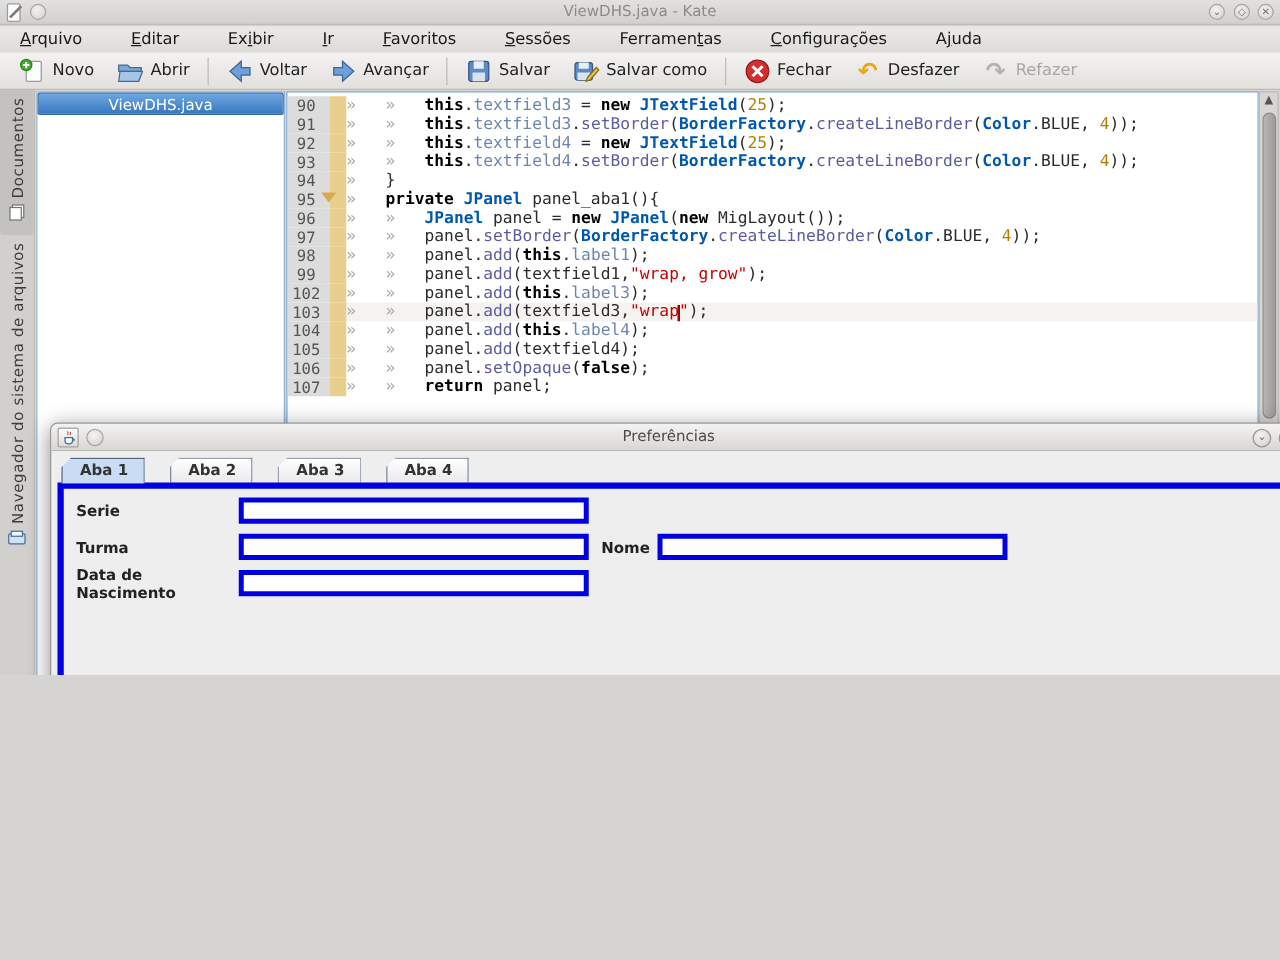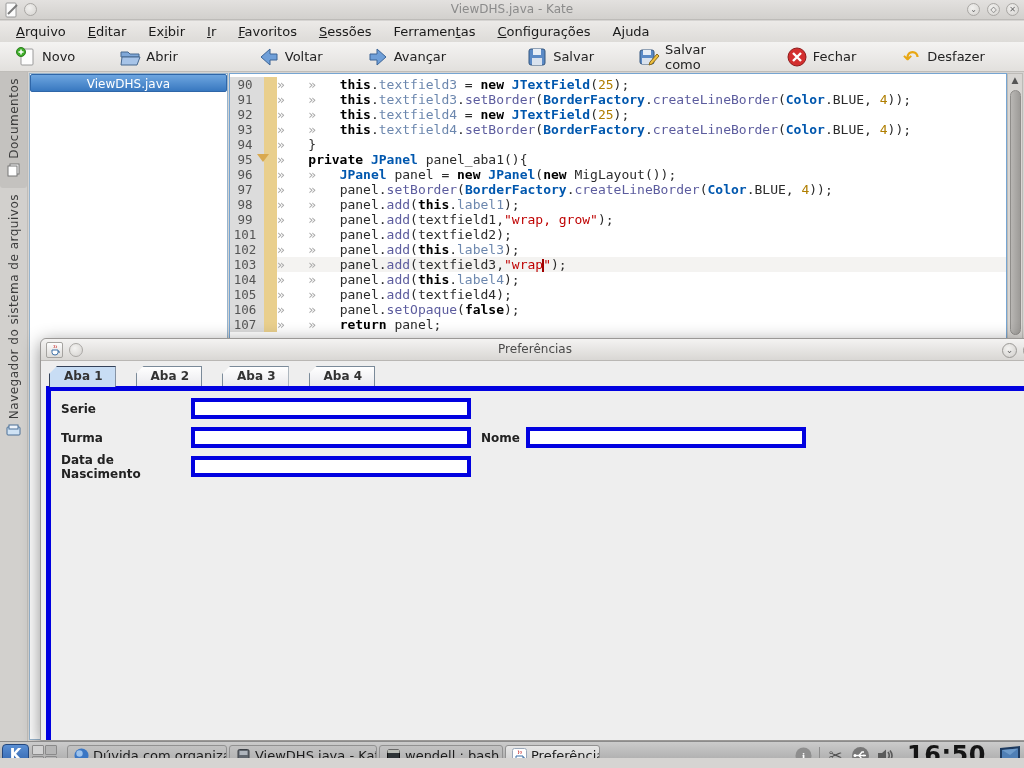--- a/index.html
+++ b/index.html
@@ -5,7 +5,7 @@
   * { margin:0; padding:0; box-sizing:border-box; }
   html,body { width:1024px; height:768px; overflow:hidden; }
   body { font-family:"DejaVu Sans", sans-serif; background:#d6d4d2; position:relative; }
-  #screen { position:absolute; inset:0; width:1024px; height:758px; overflow:hidden; }
+  #screen { position:absolute; inset:0; width:1024px; height:540px; overflow:hidden; }
 
   
   #kate-titlebar { position:absolute; left:0; top:0; width:1024px; height:20px;

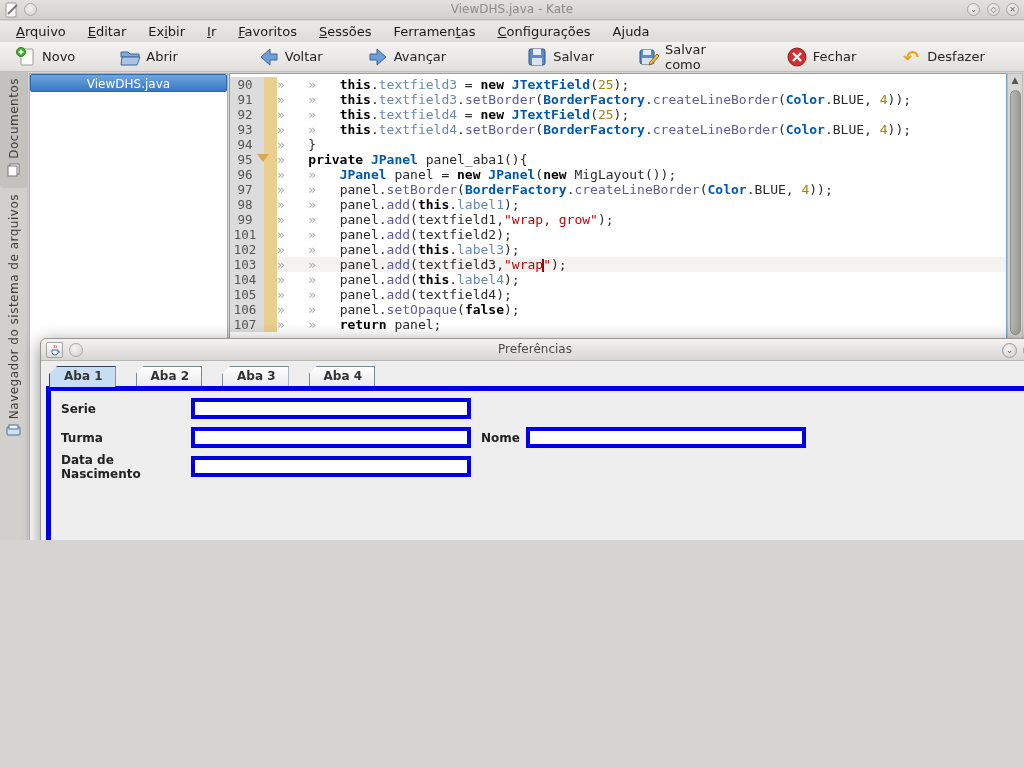--- a/index.html
+++ b/index.html
@@ -22,7 +22,7 @@
 
   #kate-menubar { position:absolute; left:0; top:21px; width:1024px; height:21px;
     background:linear-gradient(#eceae8,#dddbd8); display:flex; align-items:center;
-    padding-left:6px; gap:2px; }
+    padding-left:6px; gap:19px; }
   .menu-item { font-size:13px; color:#1a1a1a; padding:2px 10px; cursor:default; }
   .menu-item .u { text-decoration:underline; }
 

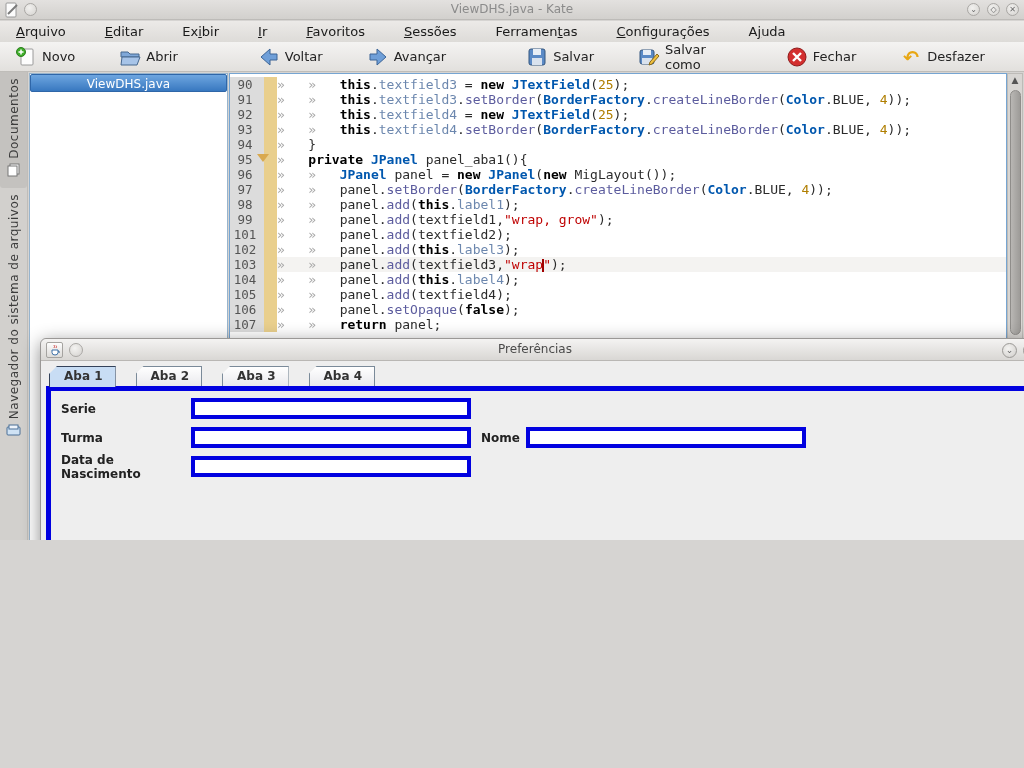--- a/index.html
+++ b/index.html
@@ -28,7 +28,7 @@
 
   #kate-toolbar { position:absolute; left:0; top:42px; width:1024px; height:30px;
     background:linear-gradient(#f4f3f2,#e2e0dd); border-bottom:1px solid #bfbdb9;
-    display:flex; align-items:center; padding-left:6px;gap:26px; }
+    display:flex; align-items:center; padding-left:6px; }
   .tb-btn { display:flex; align-items:center; gap:5px; padding:2px 9px; font-size:13px;
     color:#232323; }
   .tb-btn.disabled { color:#a9a7a4; }

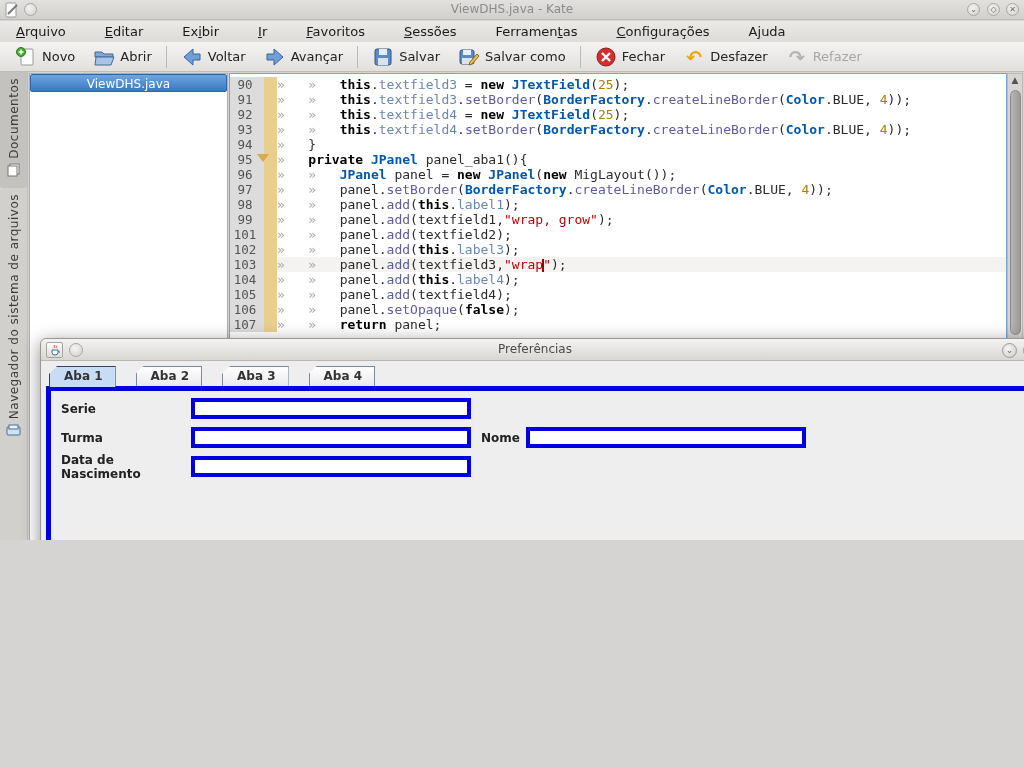--- a/index.html
+++ b/index.html
@@ -328,11 +328,6 @@
             <div class="code-text"><span class="tab-mark">»   </span><span class="tab-mark">»   </span><span class="tok-pl">panel.</span><span class="tok-fn">add</span><span class="tok-pl">(textfield1,</span><span class="tok-str">"wrap, grow"</span><span class="tok-pl">);</span></div>
           </div>
           <div class="code-row">
-            <div class="gut-num">101</div>
-            <div class="gut-fold"></div>
-            <div class="code-text"><span class="tab-mark">»   </span><span class="tab-mark">»   </span><span class="tok-pl">panel.</span><span class="tok-fn">add</span><span class="tok-pl">(textfield2);</span></div>
-          </div>
-          <div class="code-row">
             <div class="gut-num">102</div>
             <div class="gut-fold"></div>
             <div class="code-text"><span class="tab-mark">»   </span><span class="tab-mark">»   </span><span class="tok-pl">panel.</span><span class="tok-fn">add</span><span class="tok-pl">(</span><span class="tok-kw">this</span><span class="tok-pl">.</span><span class="tok-mem">label3</span><span class="tok-pl">);</span></div>

